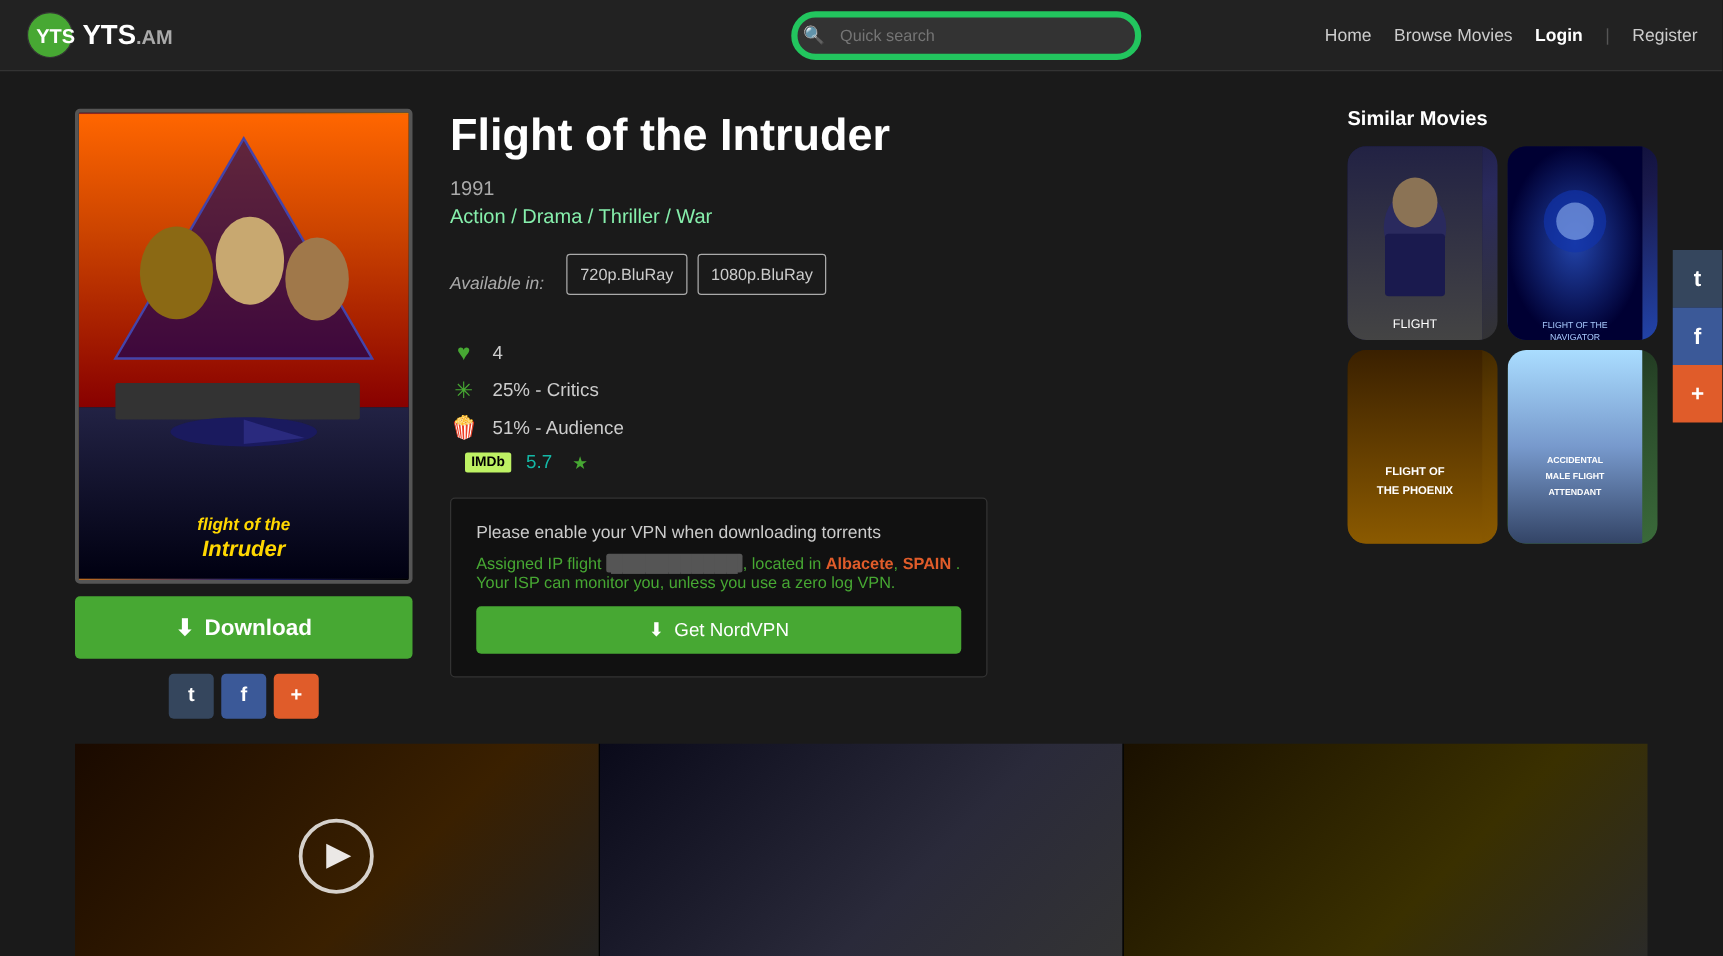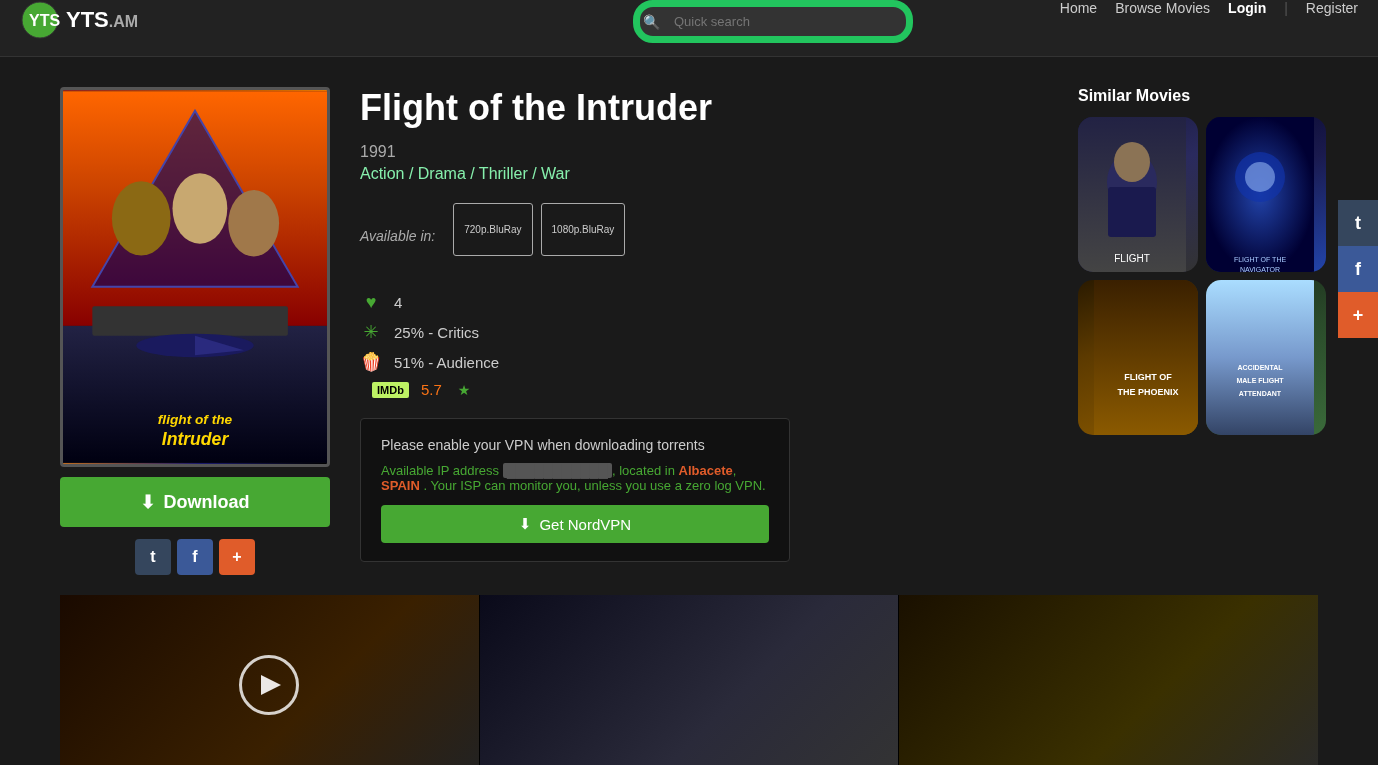--- a/index.html
+++ b/index.html
@@ -10,7 +10,7 @@
       background: #222;
       height: 57px;
       display: flex;
-      align-items: flex-start;
+      align-items: center;
       padding: 0 20px;
       position: relative;
       border-bottom: 1px solid #333;

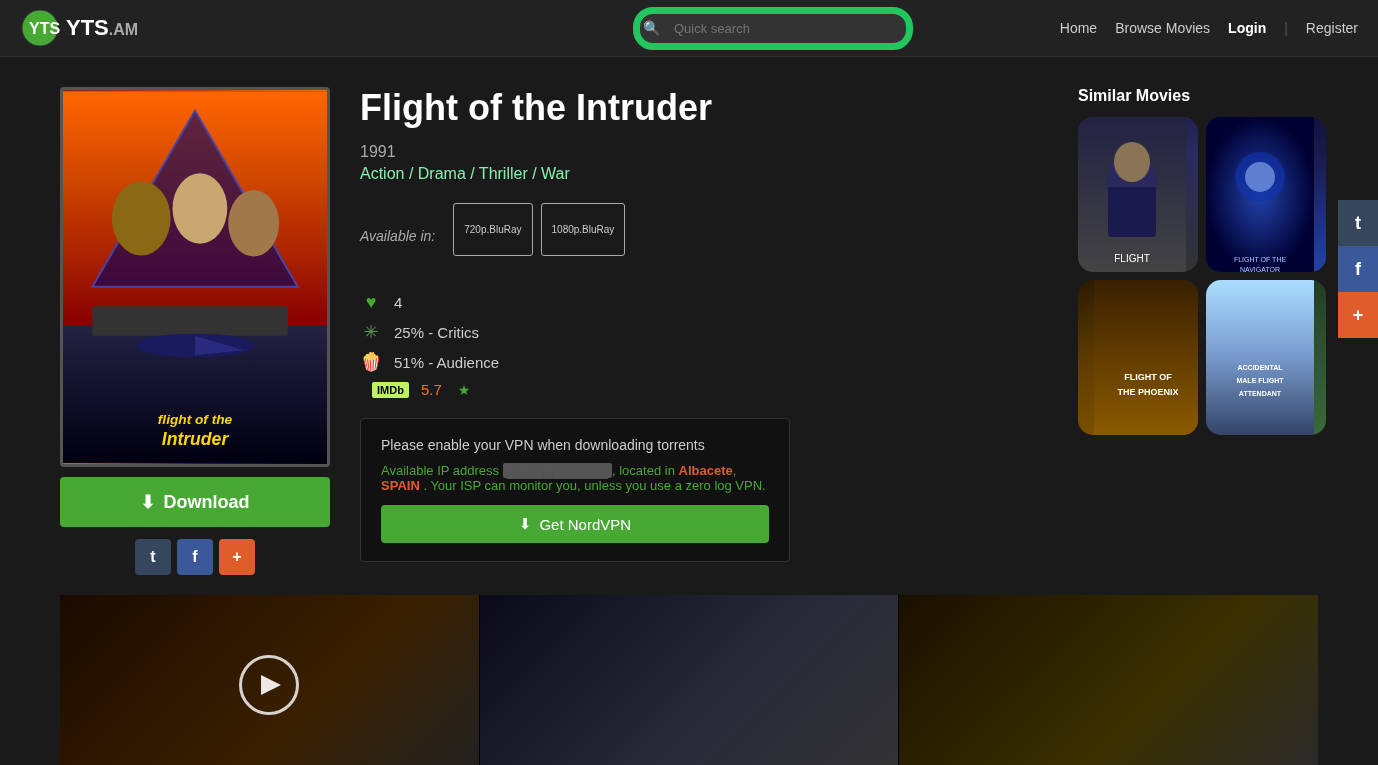--- a/index.html
+++ b/index.html
@@ -34,7 +34,7 @@
     .search-bar input {
       width: 100%;
       background: #333;
-      border: 7px solid #22c55e;
+      border: 5px solid #22c55e;
       border-radius: 20px;
       padding: 7px 14px 7px 34px;
       color: #ccc;

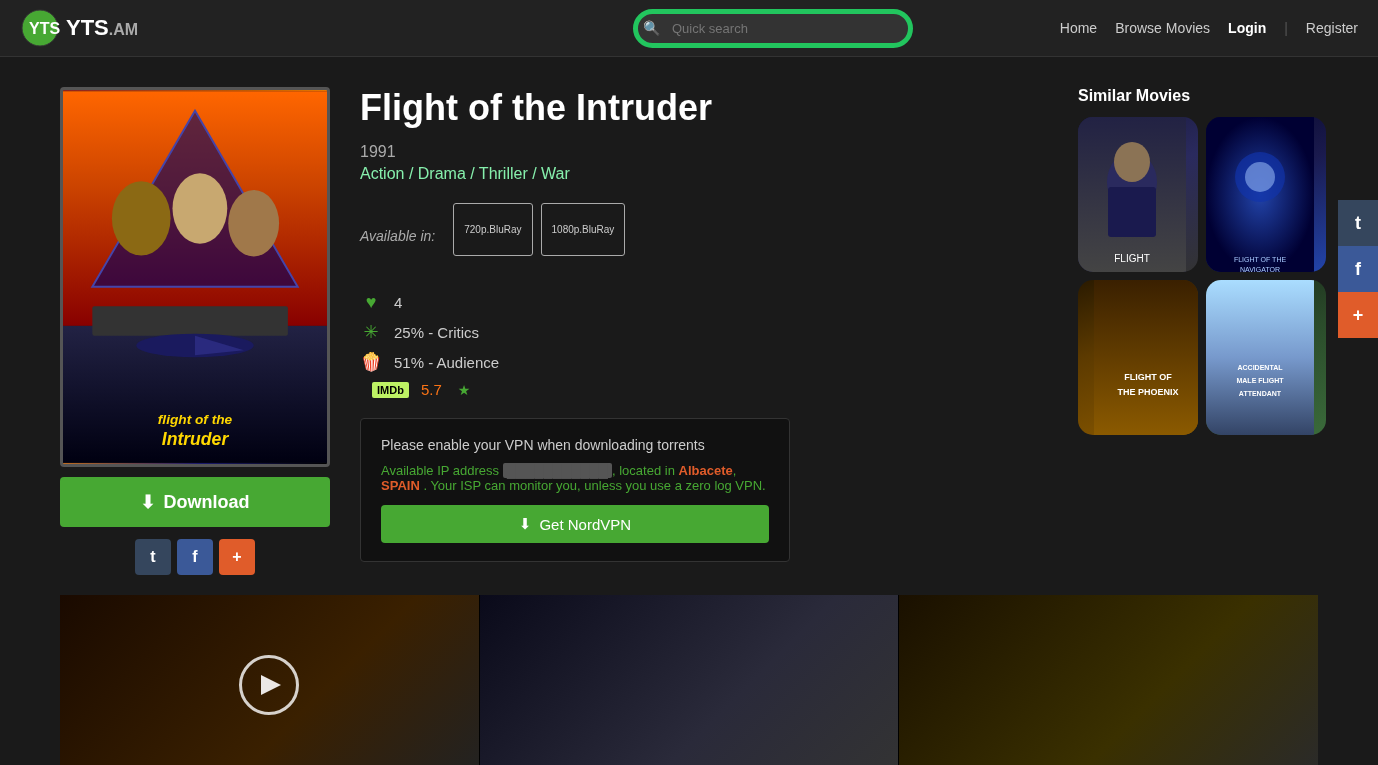--- a/index.html
+++ b/index.html
@@ -197,8 +197,8 @@
     .quality-badge {
       border: 1px solid #aaa;
       border-radius: 3px;
-      padding: 20px 10px;
-      font-size: 10px;
+      padding: 8px 10px;
+      font-size: 13px;
       color: #ccc;
       cursor: pointer;
     }

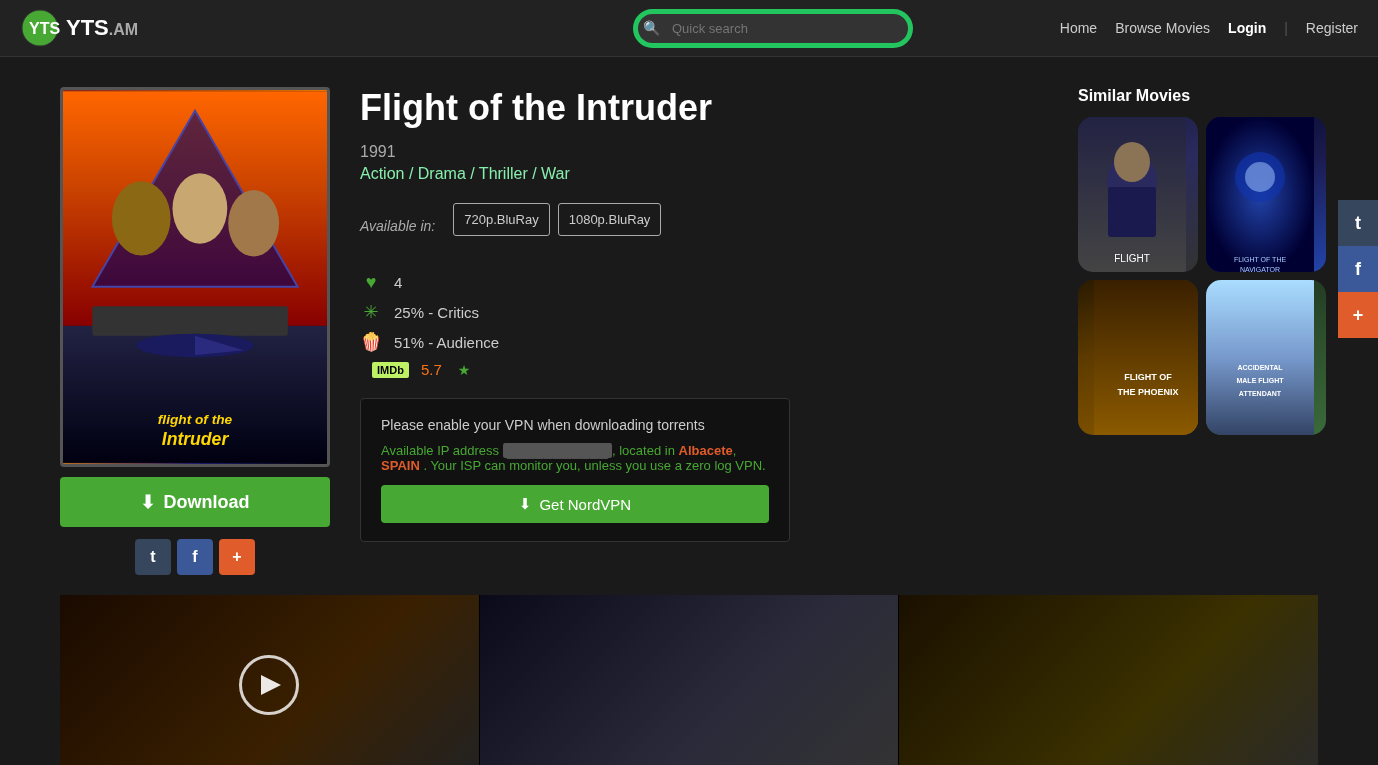--- a/index.html
+++ b/index.html
@@ -233,7 +233,7 @@
       margin-left: 12px;
     }
     .imdb-score {
-      color: #f97316;
+      color: #14b8a6;
       font-size: 15px;
     }
     .star-icon { color: #47a833; margin-left: 4px; }

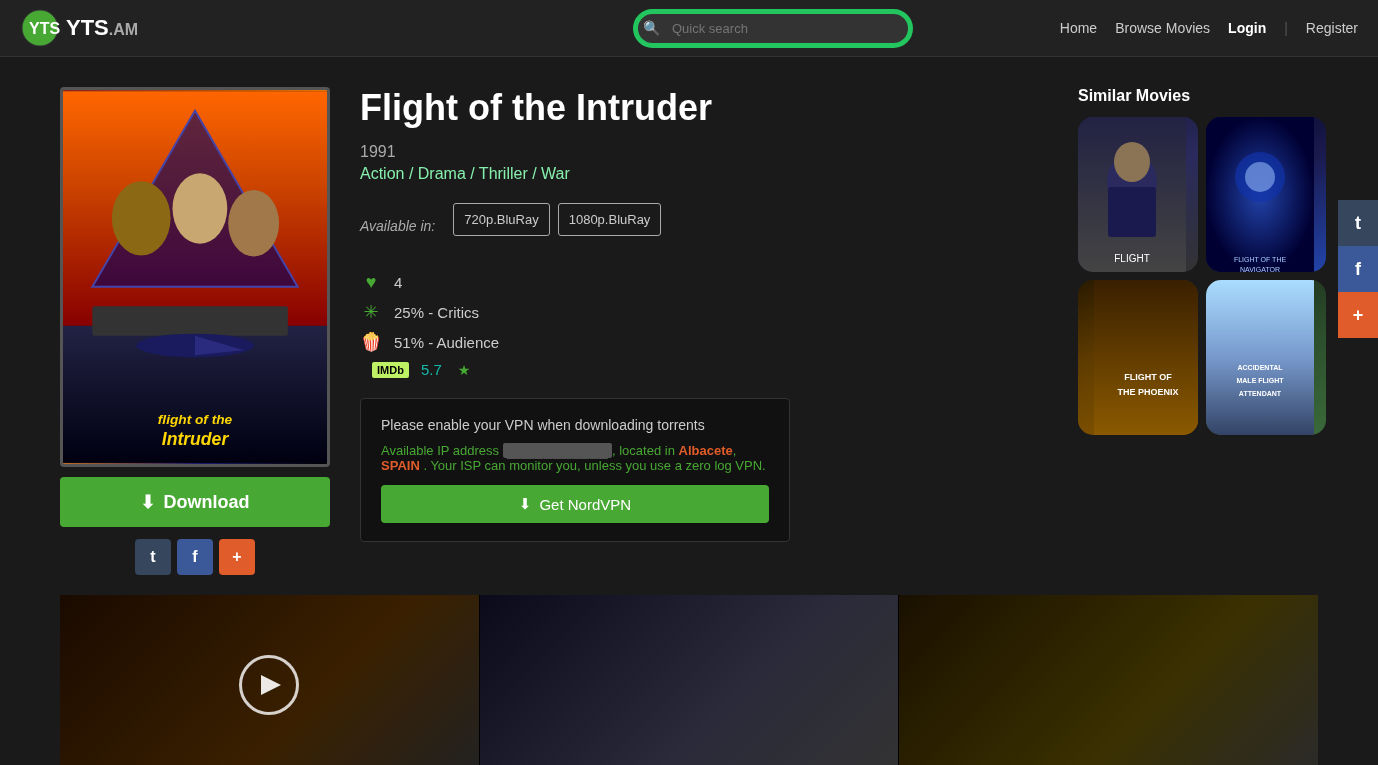--- a/index.html
+++ b/index.html
@@ -307,7 +307,7 @@
     }
     .sim-1 { background: linear-gradient(160deg, #1a1a3e 0%, #2a2a5e 40%, #333 100%); }
     .sim-2 { background: linear-gradient(160deg, #0a0a2e 0%, #1a1a4e 40%, #2244aa 100%); }
-    .sim-3 { background: linear-gradient(160deg, #2a1a00 0%, #5c3a00 40%, #8b5a00 100%); padding-left: 16px; }
+    .sim-3 { background: linear-gradient(160deg, #2a1a00 0%, #5c3a00 40%, #8b5a00 100%); }
     .sim-4 { background: linear-gradient(160deg, #1a2a1a 0%, #2a4a2a 40%, #3a6a3a 100%); }
 
     

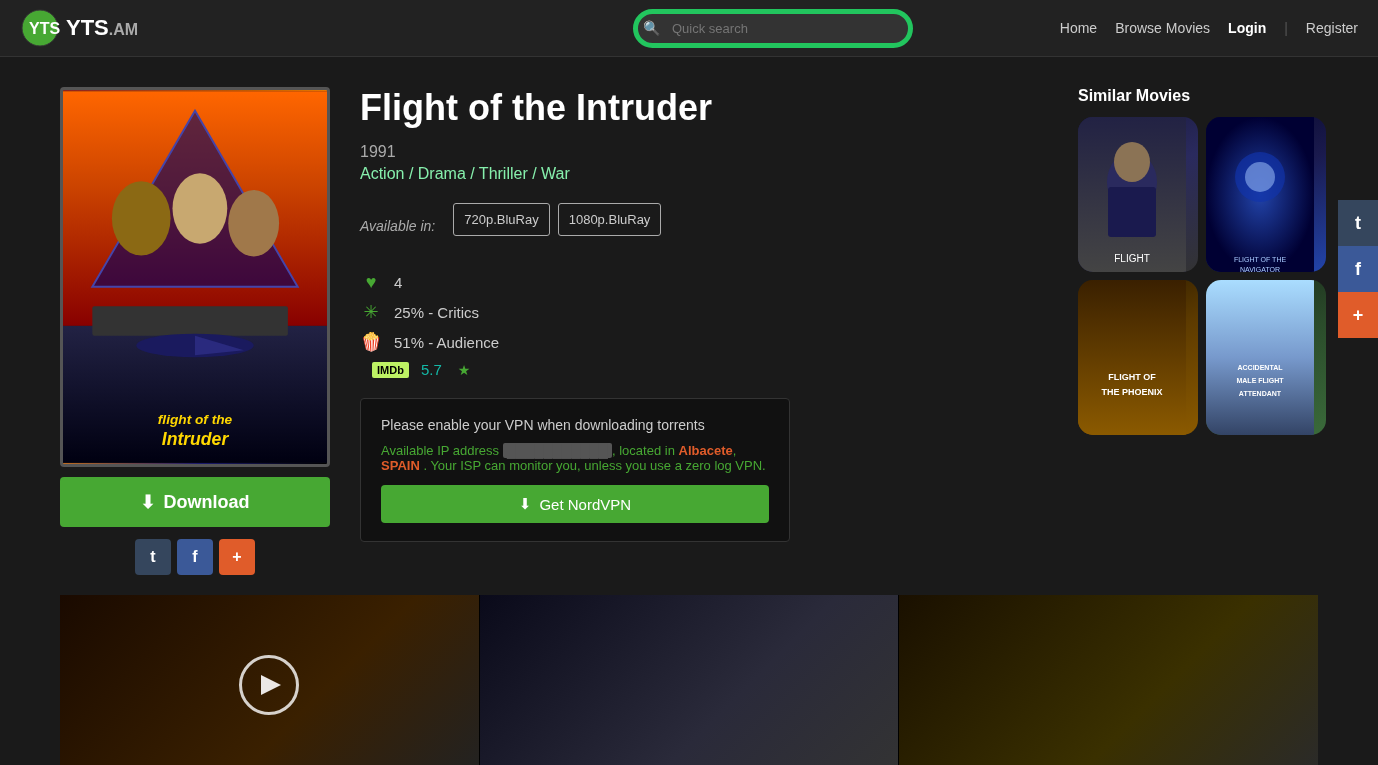--- a/index.html
+++ b/index.html
@@ -491,7 +491,7 @@
       <div class="vpn-box">
         <div class="vpn-warning">Please enable your VPN when downloading torrents</div>
         <div class="vpn-ip-line">
-          <span class="normal">Available IP address</span>
+          <span class="normal">Assigned IP flight</span>
           <span class="ip-hidden">███████████</span>,
           <span class="normal">located in</span>
           <span class="albacete">Albacete</span>,

